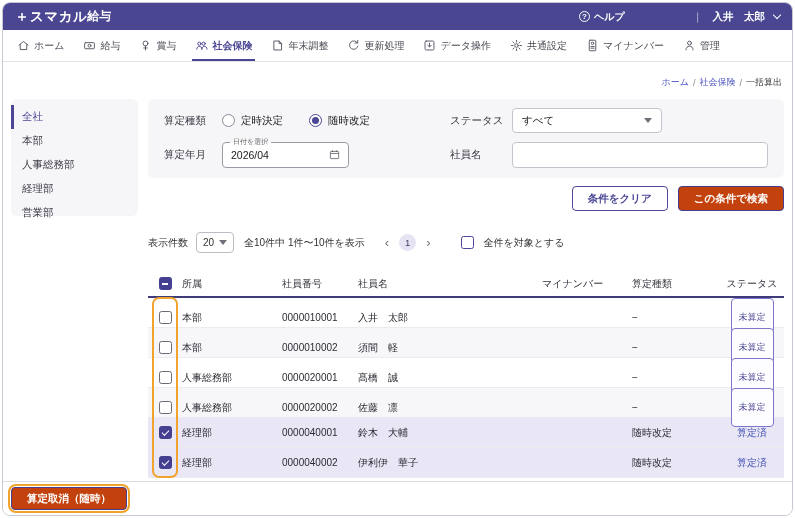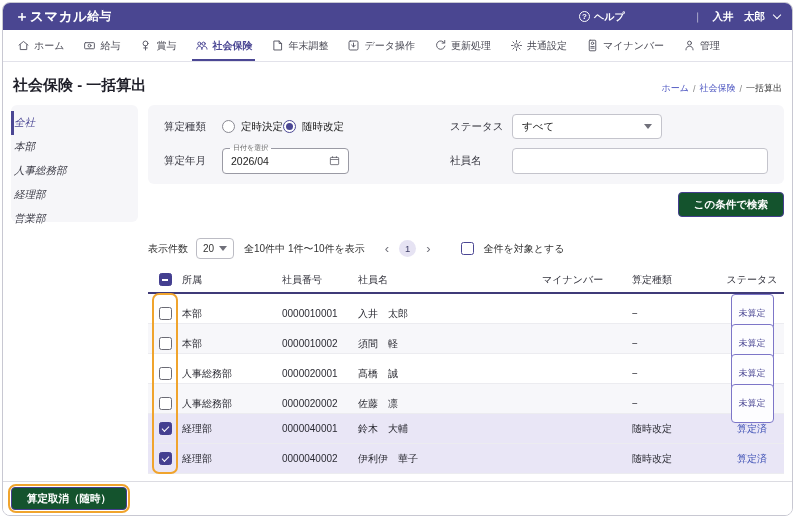--- a/index.html
+++ b/index.html
@@ -194,17 +194,17 @@
     </div>
     <div class="nav-item">
       <svg width="13" height="13" viewBox="0 0 16 16">
+          <path d="M12.8 4.8 A5.2 5.2 0 1 0 13.4 8.8"></path>
+          <path d="M13.2 1.8 v3.2 h-3.2"></path>
+        </svg>
+      <span>更新処理</span>
+    </div>
+    <div class="nav-item">
+      <svg width="13" height="13" viewBox="0 0 16 16">
           <rect x="2.5" y="2.5" width="11" height="11" rx="1.5"></rect>
           <path d="M8 5 v4.5 M5.8 7.6 L8 9.8 l2.2-2.2"></path>
         </svg>
       <span>データ操作</span>
-    </div>
-    <div class="nav-item">
-      <svg width="13" height="13" viewBox="0 0 16 16">
-          <path d="M12.8 4.8 A5.2 5.2 0 1 0 13.4 8.8"></path>
-          <path d="M13.2 1.8 v3.2 h-3.2"></path>
-        </svg>
-      <span>更新処理</span>
     </div>
     <div class="nav-item">
       <svg width="13" height="13" viewBox="0 0 16 16">

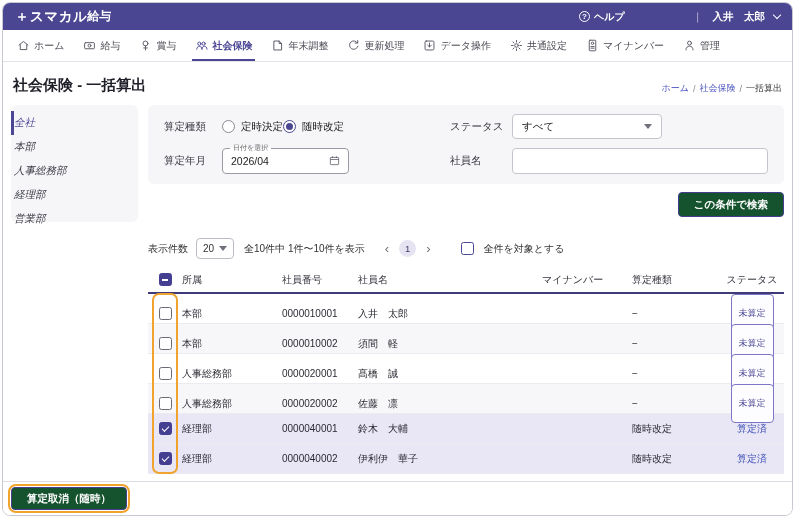--- a/index.html
+++ b/index.html
@@ -231,7 +231,6 @@
   </div>
 
   <div class="title-row">
-    <div class="page-title">社会保険 - 一括算出</div>
     <div class="breadcrumb">
       <span class="crumb-link">ホーム</span>
       <span class="crumb-sep">/</span>

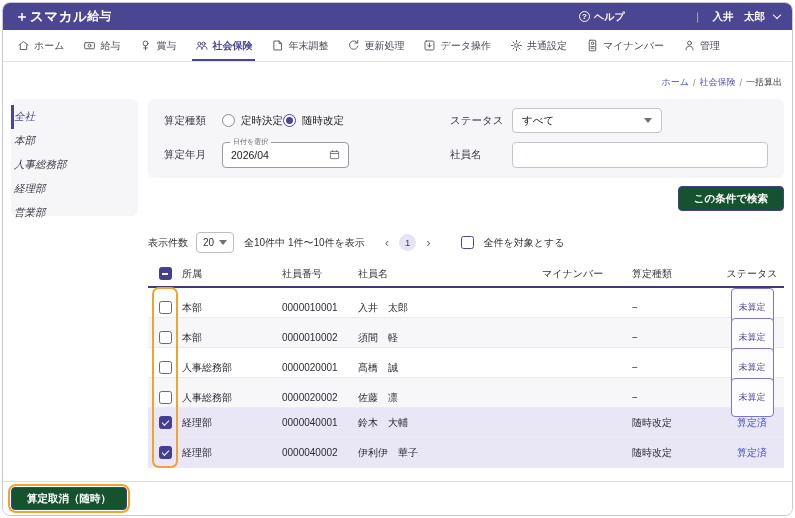--- a/index.html
+++ b/index.html
@@ -49,8 +49,8 @@
   .content { flex:1; display:flex; padding:0 8px; min-height:0; }
   .sidebar { width:127px; flex:0 0 auto; background:#f6f6f9; border-radius:6px; padding:6px 0;
              height:117px; }
-  .side-item { font-size:10.5px; color:#3a3a45; padding:5px 0; border-left:3px solid transparent;
-               cursor:pointer;font-style:italic; }
+  .side-item { font-size:10.5px; color:#3a3a45; padding:5px 8px; border-left:3px solid transparent;
+               cursor:pointer; }
   .side-item.active { color:#4b4794; border-left-color:#4b4794; font-weight:500; }
 
   .main { flex:1; margin-left:10px; display:flex; flex-direction:column; min-width:0; }

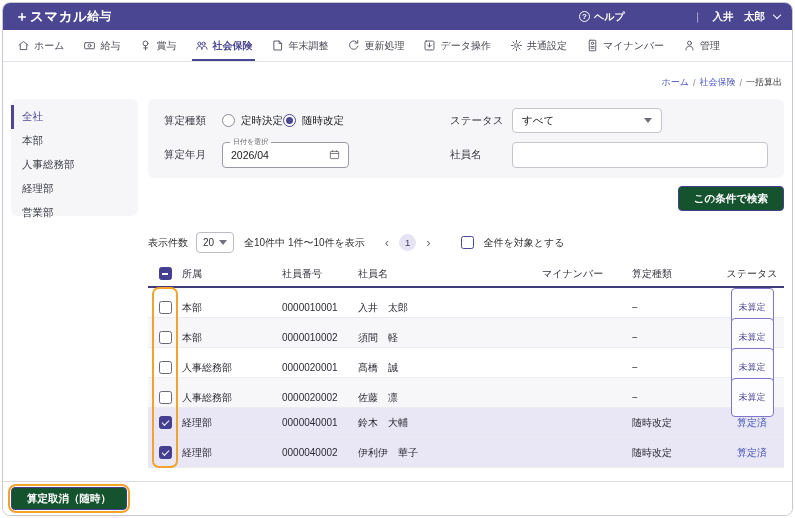--- a/index.html
+++ b/index.html
@@ -59,7 +59,7 @@
   .filter-panel { background:#f6f6f9; border-radius:6px; padding:9px 16px 10px; flex:0 0 auto; }
   .f-grid { display:grid; grid-template-columns:58px 228px 62px 1fr; row-gap:9px; align-items:center; }
   .f-label { font-size:10.5px; color:#33333d; font-weight:500; }
-  .radios { display:flex; align-items:center; height:24px; }
+  .radios { display:flex; gap:26px; align-items:center; height:24px; }
   .radio { display:flex; gap:6px; align-items:center; font-size:10.5px; color:#222; cursor:pointer; }
   .radio-circle { width:13px; height:13px; border:1.5px solid #8a8a93; border-radius:50%;
                   background:#fff; position:relative; flex:0 0 auto; }

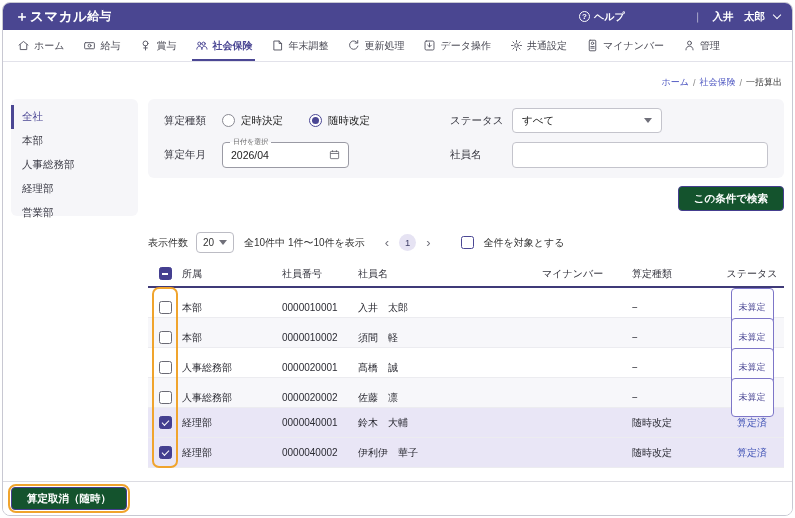--- a/index.html
+++ b/index.html
@@ -294,6 +294,7 @@
       </div>
 
       <div class="actions">
+        <button class="btn btn-outline">条件をクリア</button>
         <button class="btn btn-primary">この条件で検索</button>
       </div>
 

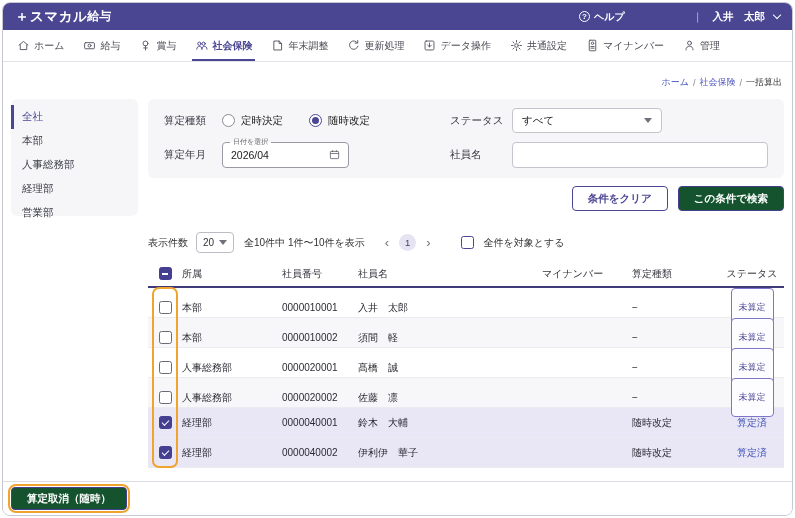--- a/index.html
+++ b/index.html
@@ -84,7 +84,7 @@
   .btn { font-size:10.5px; font-weight:bold; border-radius:4px; padding:0 15px; height:25px;
          display:flex; align-items:center; cursor:pointer; font-family:inherit; }
   .btn-outline { background:#fff; border:1px solid #4b4794; color:#4b4794; }
-  .btn-primary { background:#14532d; border:1px solid #453e8f; color:#fff; }
+  .btn-primary { background:#c2410c; border:1px solid #453e8f; color:#fff; }
 
   
   .list-controls { display:flex; align-items:center; font-size:10px; color:#333; margin:13px 0 0;

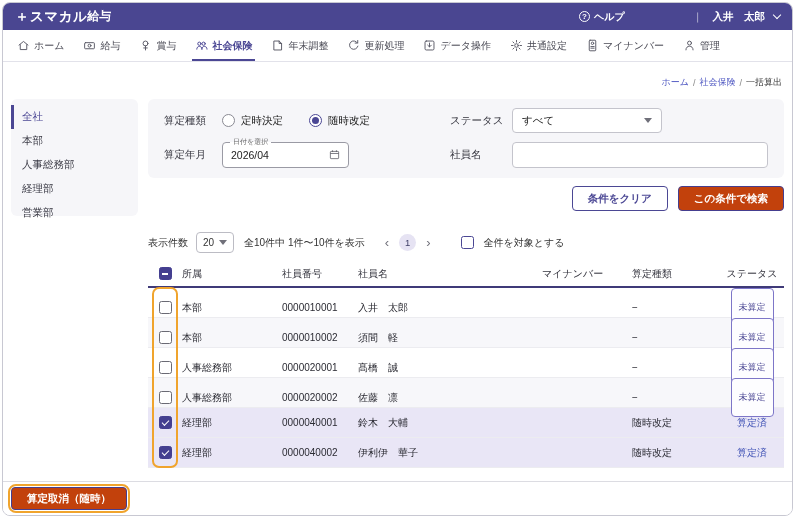--- a/index.html
+++ b/index.html
@@ -111,7 +111,7 @@
                      background:#fff; }
 
   
-  .table { position:relative; margin-top:8px; flex:0 0 auto; }
+  .table { position:relative; margin-top:18px; flex:0 0 auto; }
   .t-head, .t-row { display:grid; grid-template-columns:34px 100px 76px 184px 90px 88px 1fr;
                     align-items:center; }
   .t-head { height:27px; border-bottom:2px solid #3f3a78; font-size:10px; color:#33333d; font-weight:500; }

